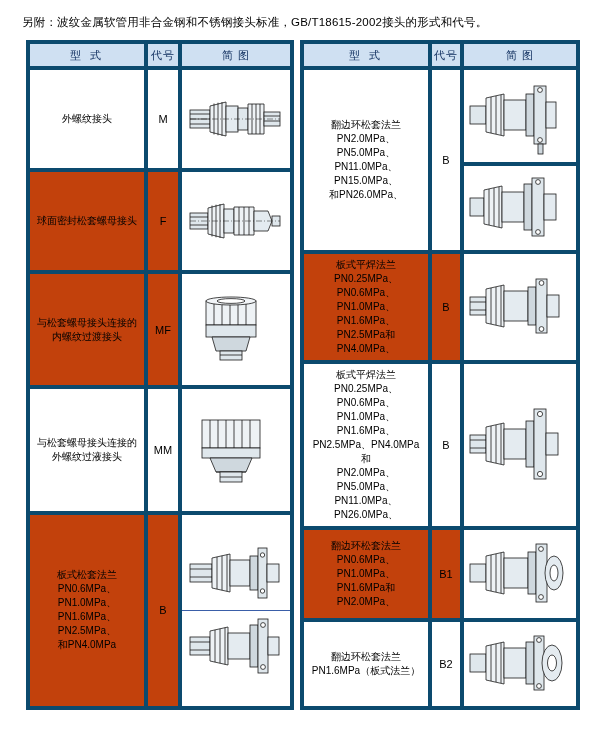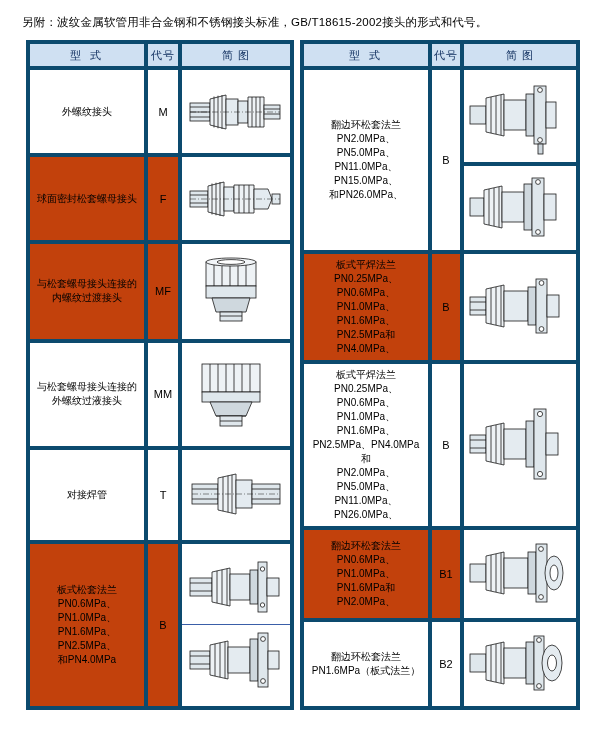--- a/index.html
+++ b/index.html
@@ -218,30 +218,6 @@
           </td>
         </tr>
 
-        <tr style="height:84px">
-          <td class="cell-type white">对接焊管</td>
-          <td class="cell-code white">T</td>
-          <td class="figcell">
-            <div class="figwrap">
-              <svg width="104" height="66" viewBox="0 0 104 66">
-                <g stroke="#1b1b1b" stroke-width="0.8" fill="none">
-                  <rect x="8" y="22" width="26" height="20" fill="#dfe7ec"></rect>
-                  <line x1="8" y1="27" x2="34" y2="27"></line>
-                  <line x1="8" y1="37" x2="34" y2="37"></line>
-                  <path d="M34 16 L52 12 L52 52 L34 48 Z" fill="#eef2f5"></path>
-                  <line x1="39" y1="14.8" x2="39" y2="49.2"></line>
-                  <line x1="44" y1="13.7" x2="44" y2="50.3"></line>
-                  <line x1="48" y1="12.8" x2="48" y2="51.2"></line>
-                  <rect x="52" y="18" width="16" height="28" fill="#e4ebf0"></rect>
-                  <rect x="68" y="22" width="28" height="20" fill="#dfe7ec"></rect>
-                  <line x1="68" y1="27" x2="96" y2="27"></line>
-                  <line x1="68" y1="37" x2="96" y2="37"></line>
-                  <line x1="8" y1="32" x2="96" y2="32" stroke-dasharray="6 2 1 2" stroke-width="0.5"></line>
-                </g>
-              </svg>
-            </div>
-          </td>
-        </tr>
 
         <tr style="height:148px">
           <td class="cell-type yellow" style="white-space:pre-line">板式松套法兰

